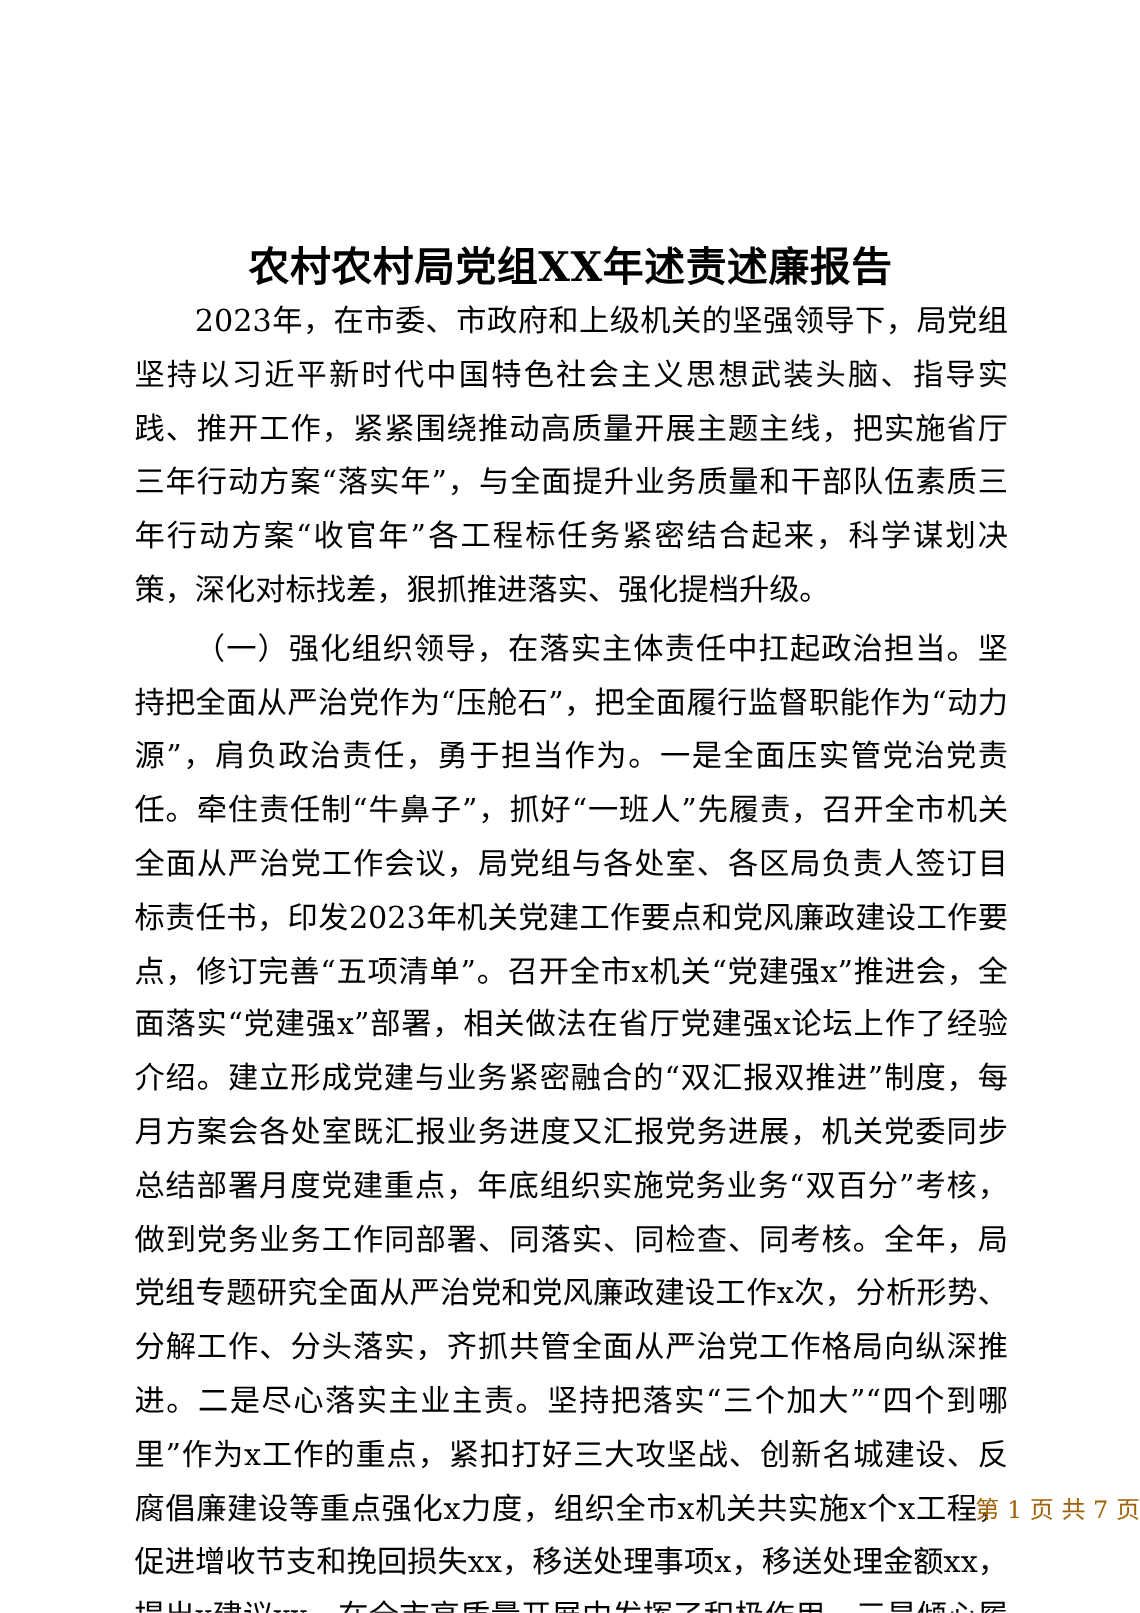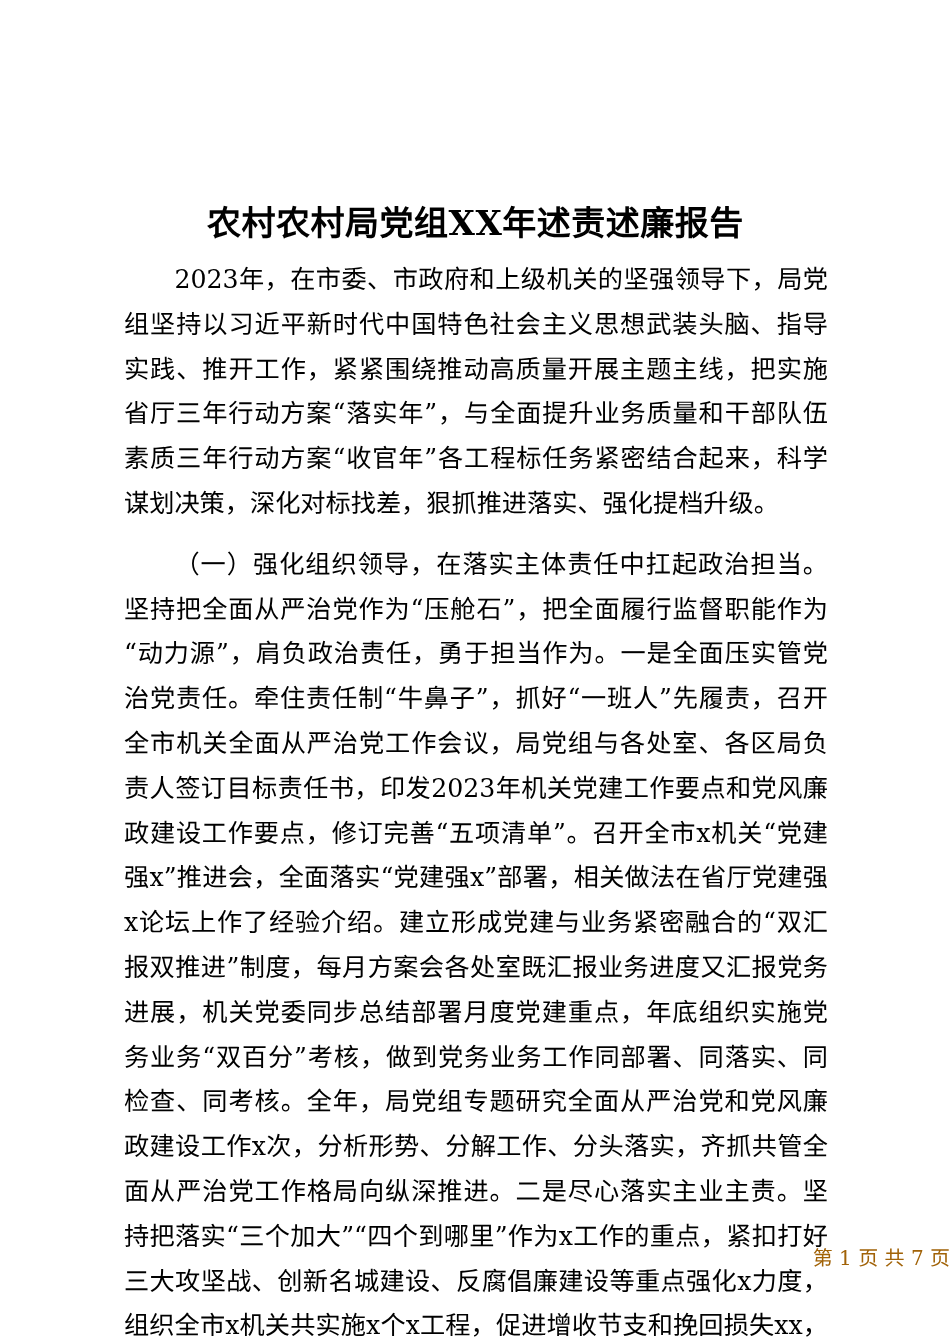--- a/index.html
+++ b/index.html
@@ -52,7 +52,7 @@
   }
 
   .para {
-    margin: 16px;
+    margin: 4px;
     padding: 0;
     text-indent: 2em;
     text-align: justify;

